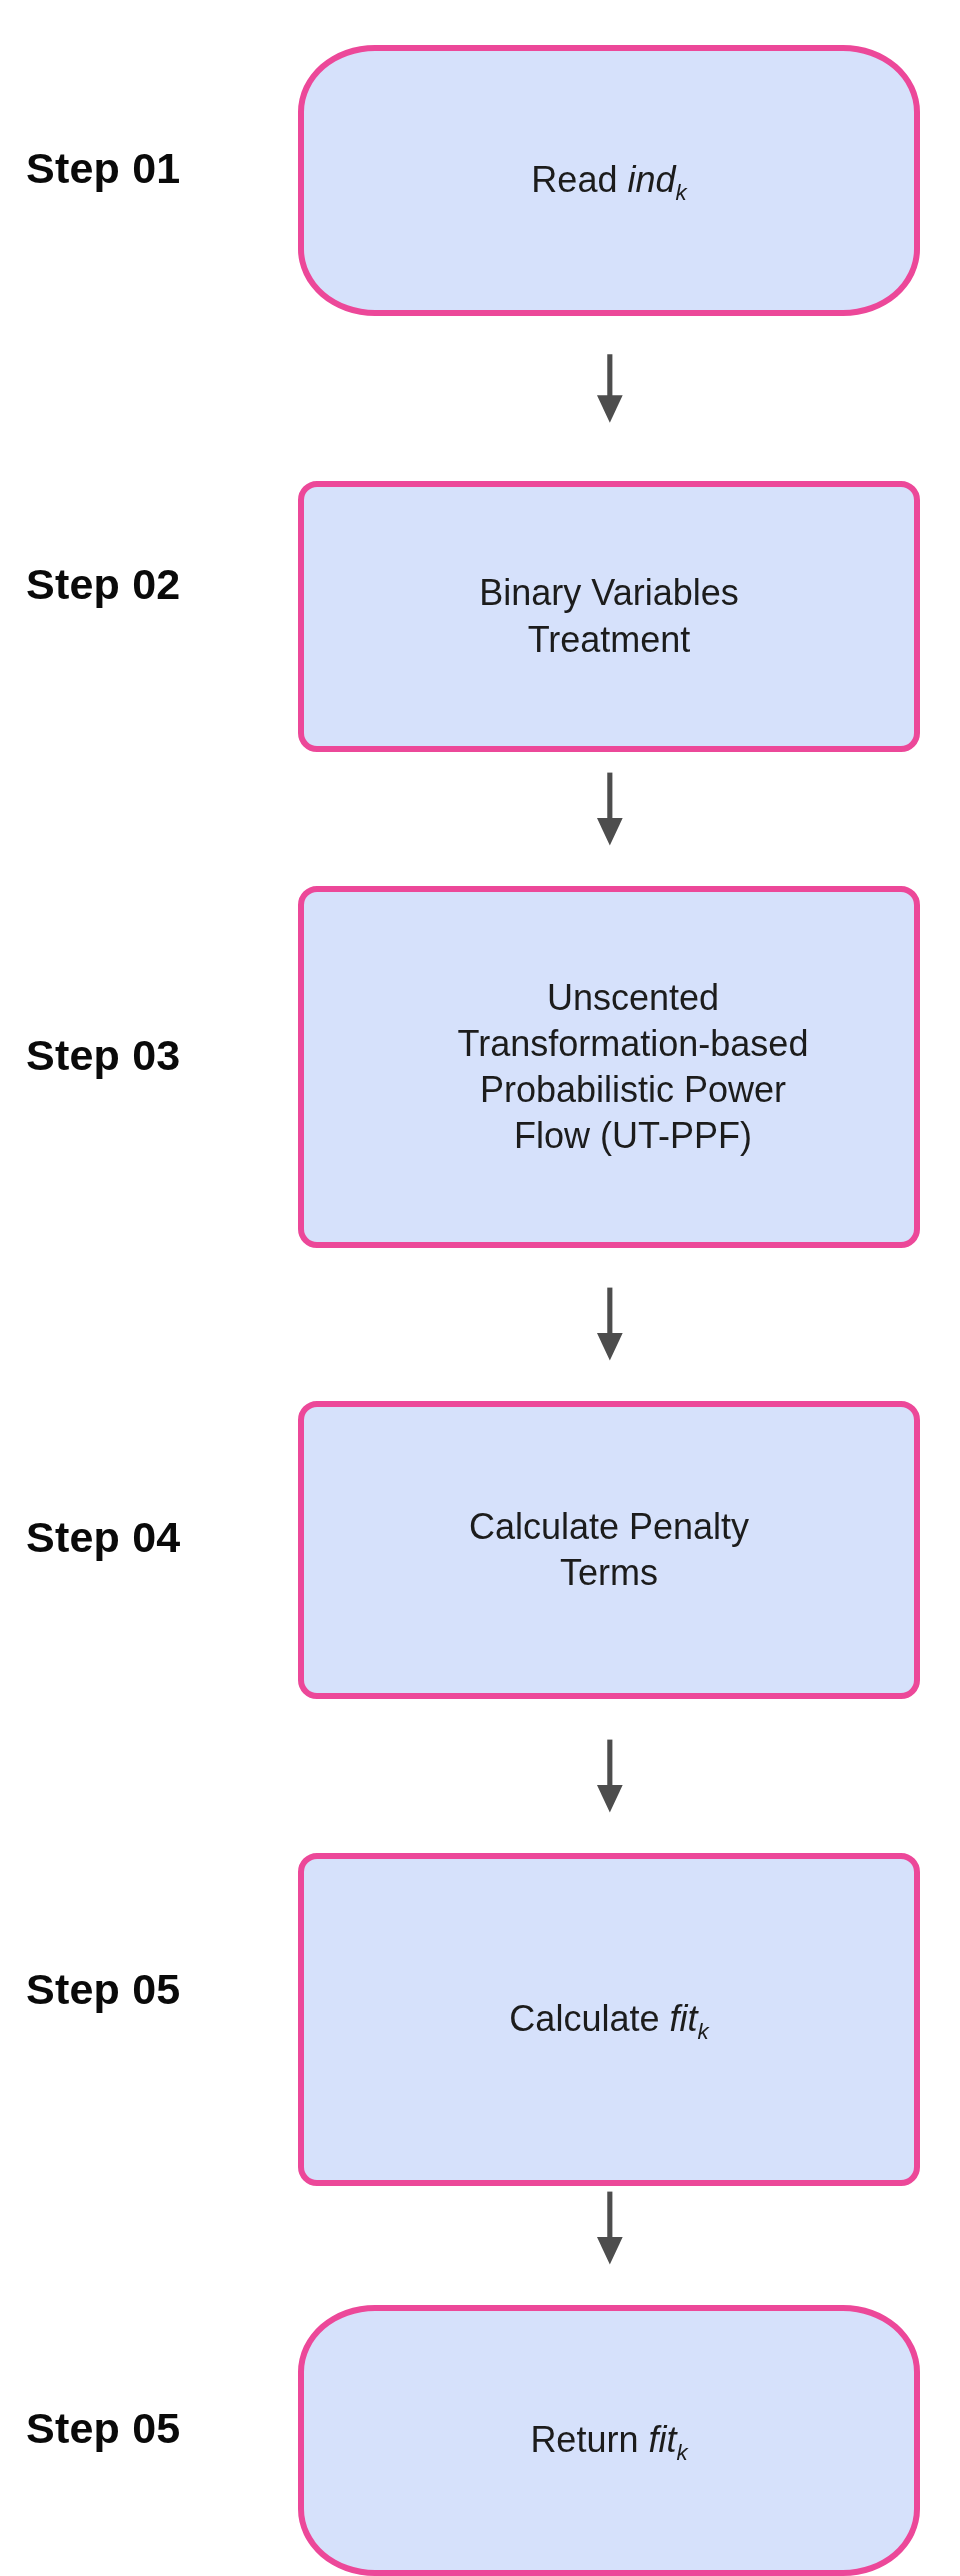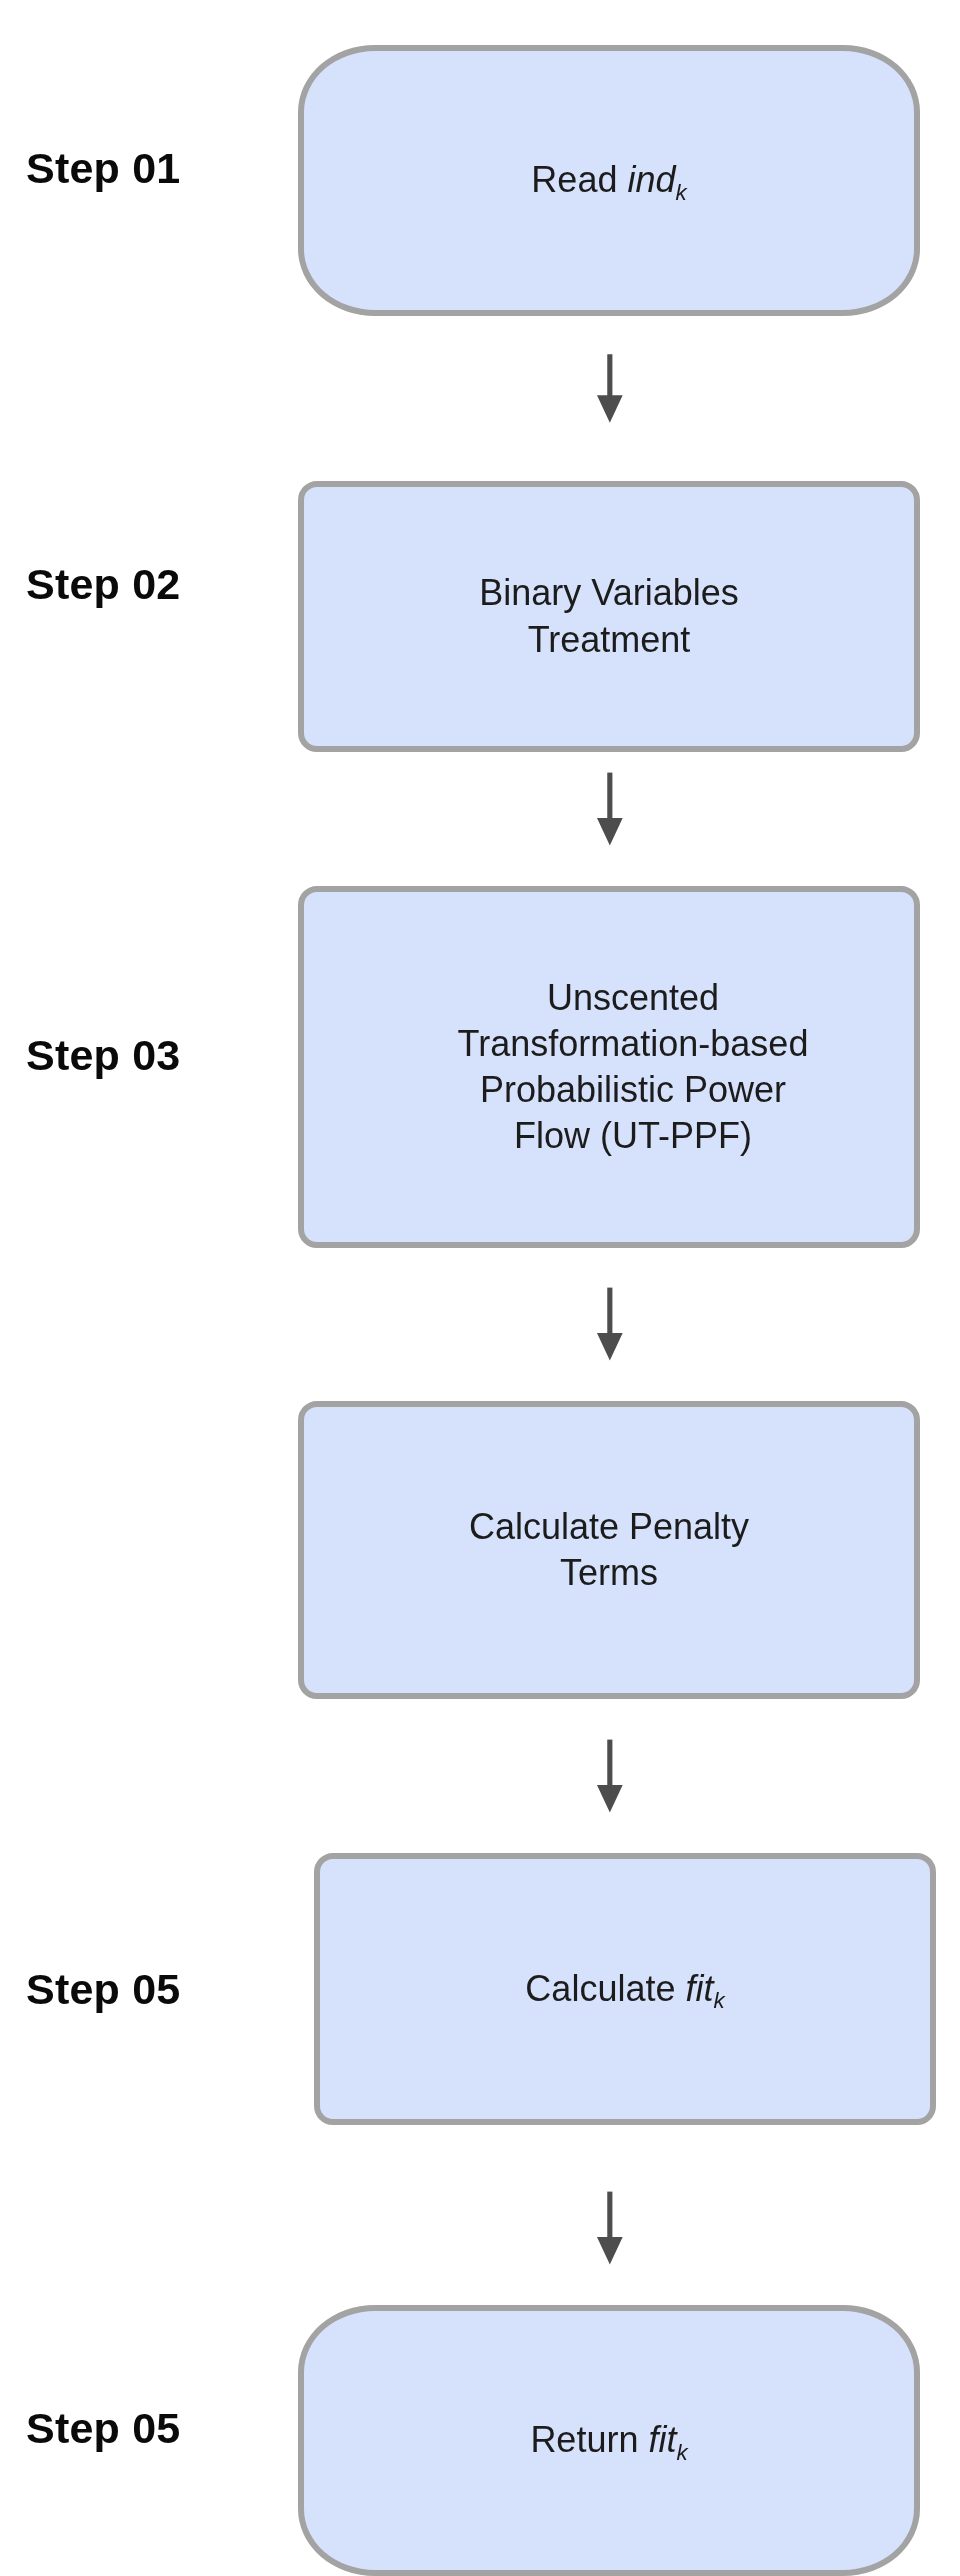--- a/index.html
+++ b/index.html
@@ -47,7 +47,7 @@
     width: 622px;
     box-sizing: border-box;
     background: #d6e1fb;
-    border: 6px solid #a3a3a3;
+    border: 6px solid #ec4899;
     display: flex;
     align-items: center;
     justify-content: center;

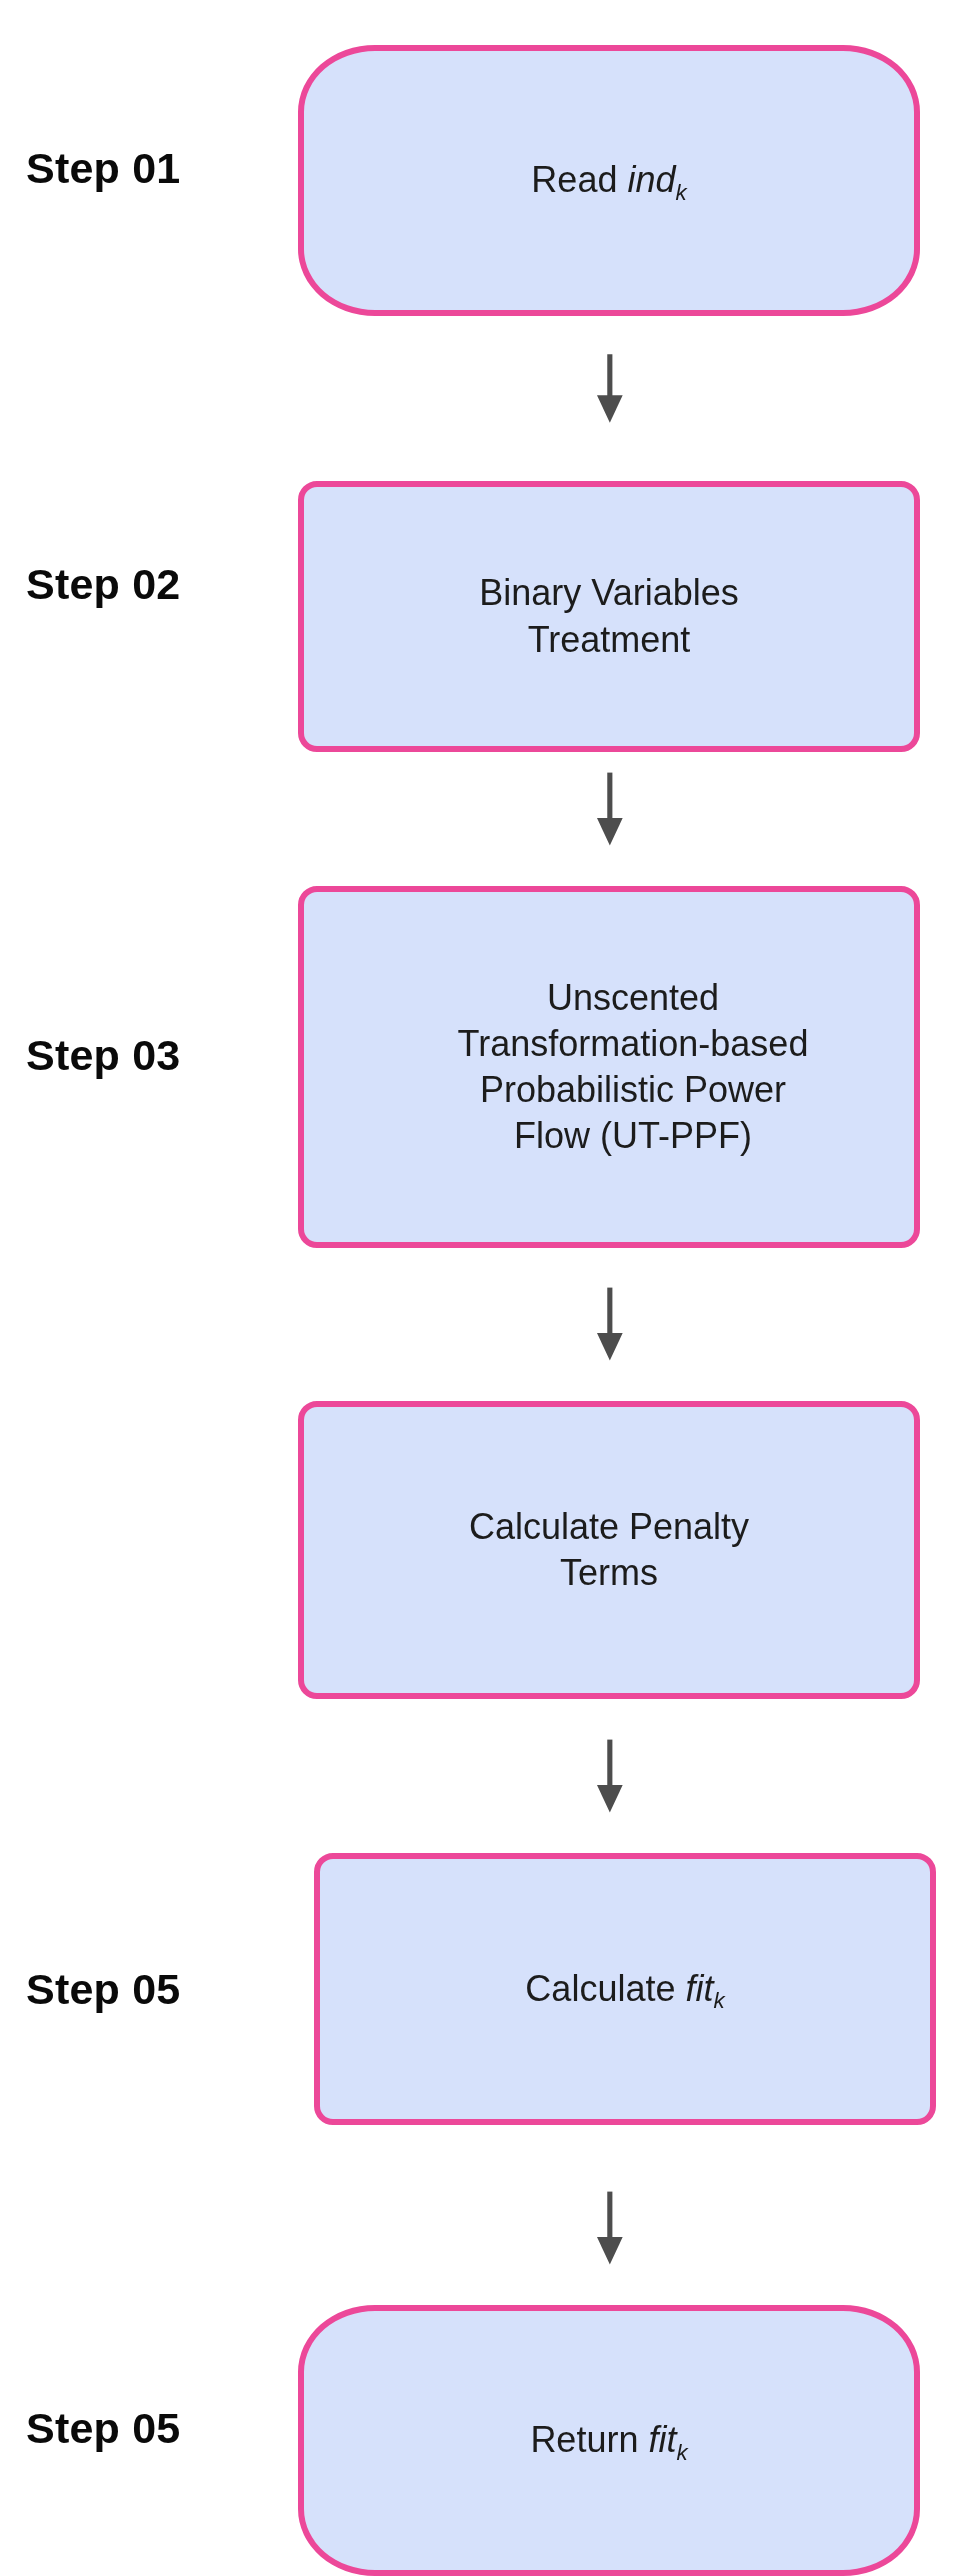--- a/index.html
+++ b/index.html
@@ -144,6 +144,7 @@
   </div>
 
   <div class="step-row" style="top: 1401px; height: 298px;">
+    <div class="step-label" style="top: 112px;">Step 04</div>
     <div class="node node-rect" style="top: 0px; height: 298px;">
       <span class="node-text" id="node-text-04">Calculate Penalty
 Terms</span>

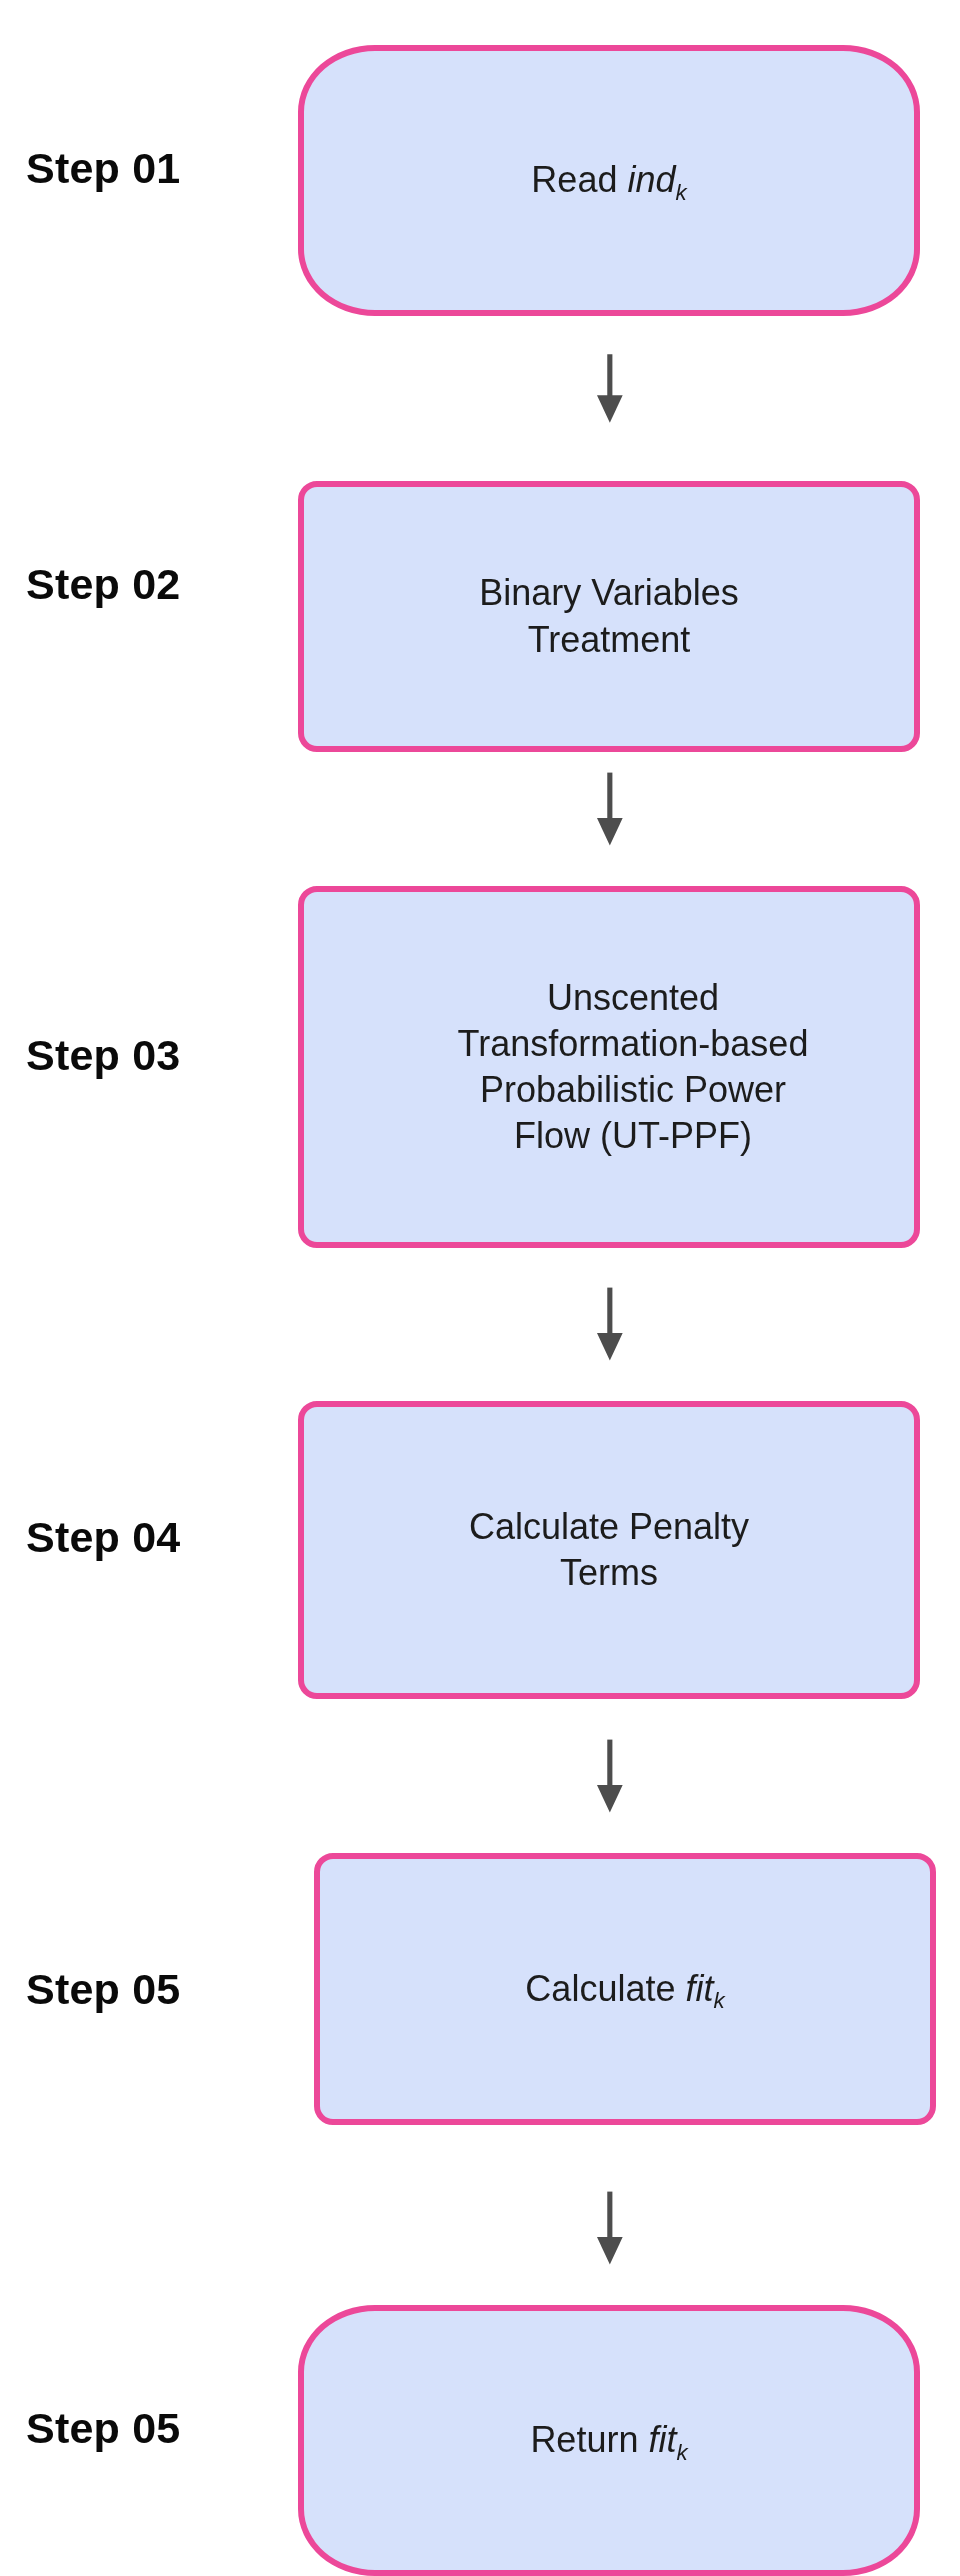--- a/index.html
+++ b/index.html
@@ -160,7 +160,7 @@
 
   <div class="step-row" style="top: 1853px; height: 298px;">
     <div class="step-label" style="top: 112px;">Step 05</div>
-    <div class="node node-rect" style="top: 0px; height: 272px; margin-left: 16px;">
+    <div class="node node-rect" style="top: 0px; height: 333px;">
       <span class="node-text" id="node-text-05">Calculate <span class="mathvar">fit<sub>k</sub></span></span>
     </div>
   </div>

